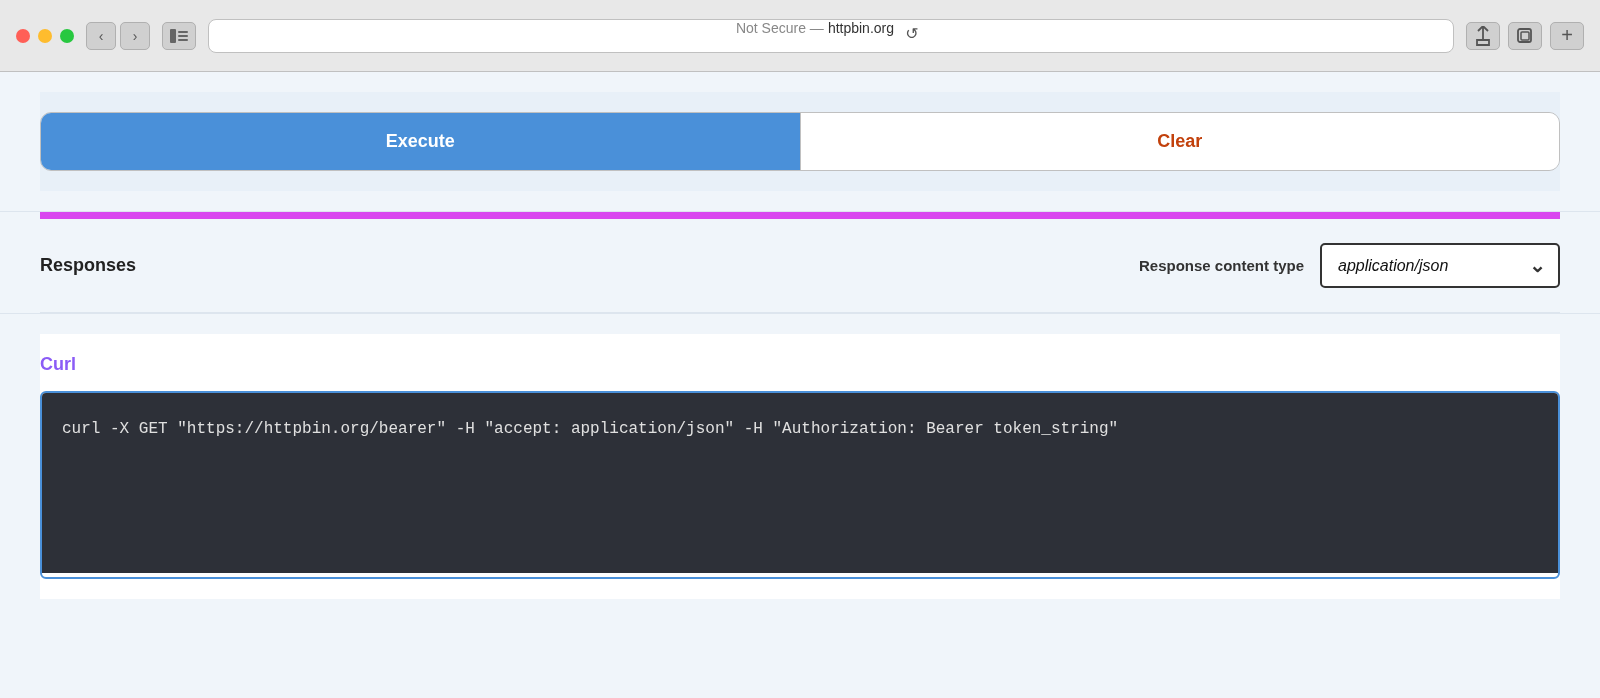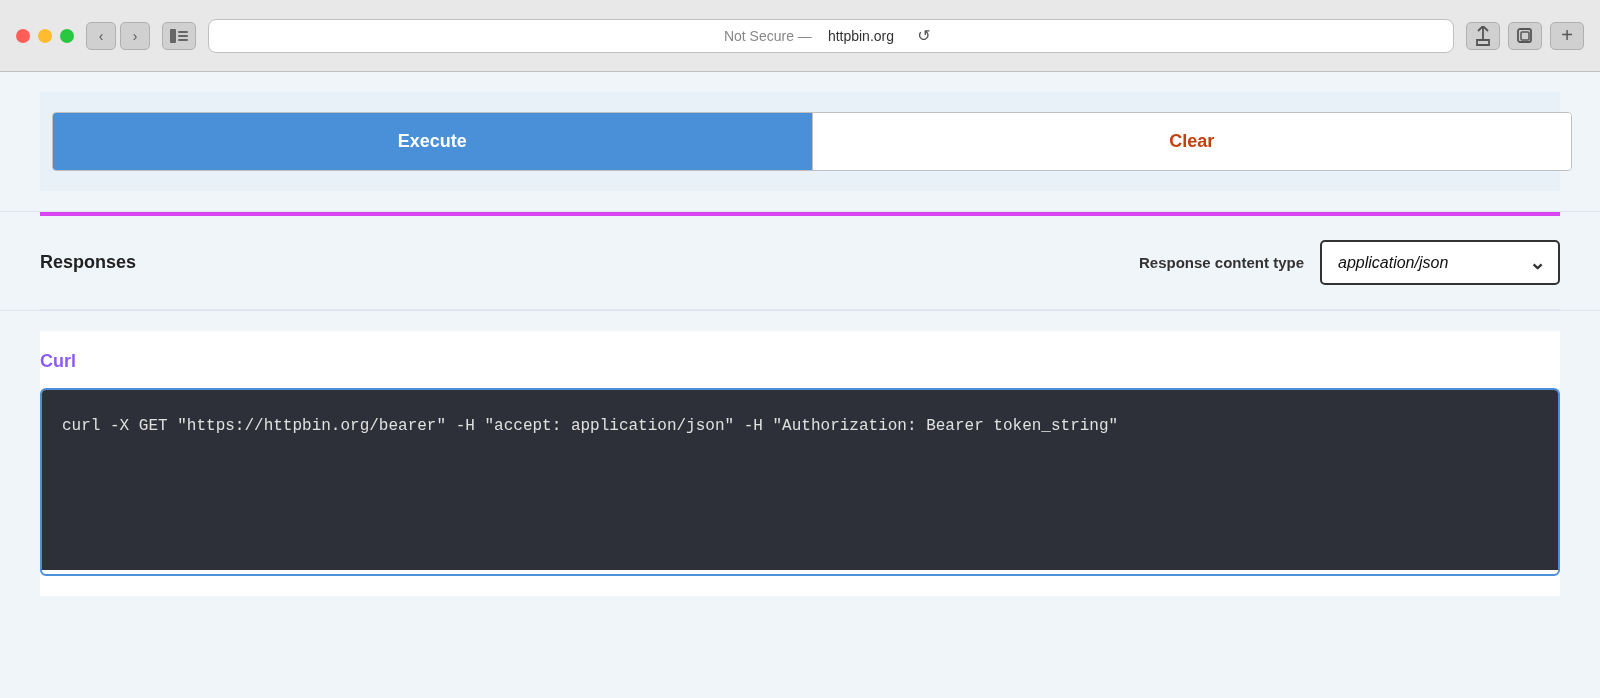--- a/index.html
+++ b/index.html
@@ -83,9 +83,9 @@
       border: 1px solid #c0c0c0;
       border-radius: 8px;
       display: flex;
-      align-items: center;
-      justify-content: center;
-      gap: 16px;
+      align-items: flex-start;
+      justify-content: center;
+      gap: 4px;
       font-size: 14px;
       color: #333;
       padding: 0 12px;

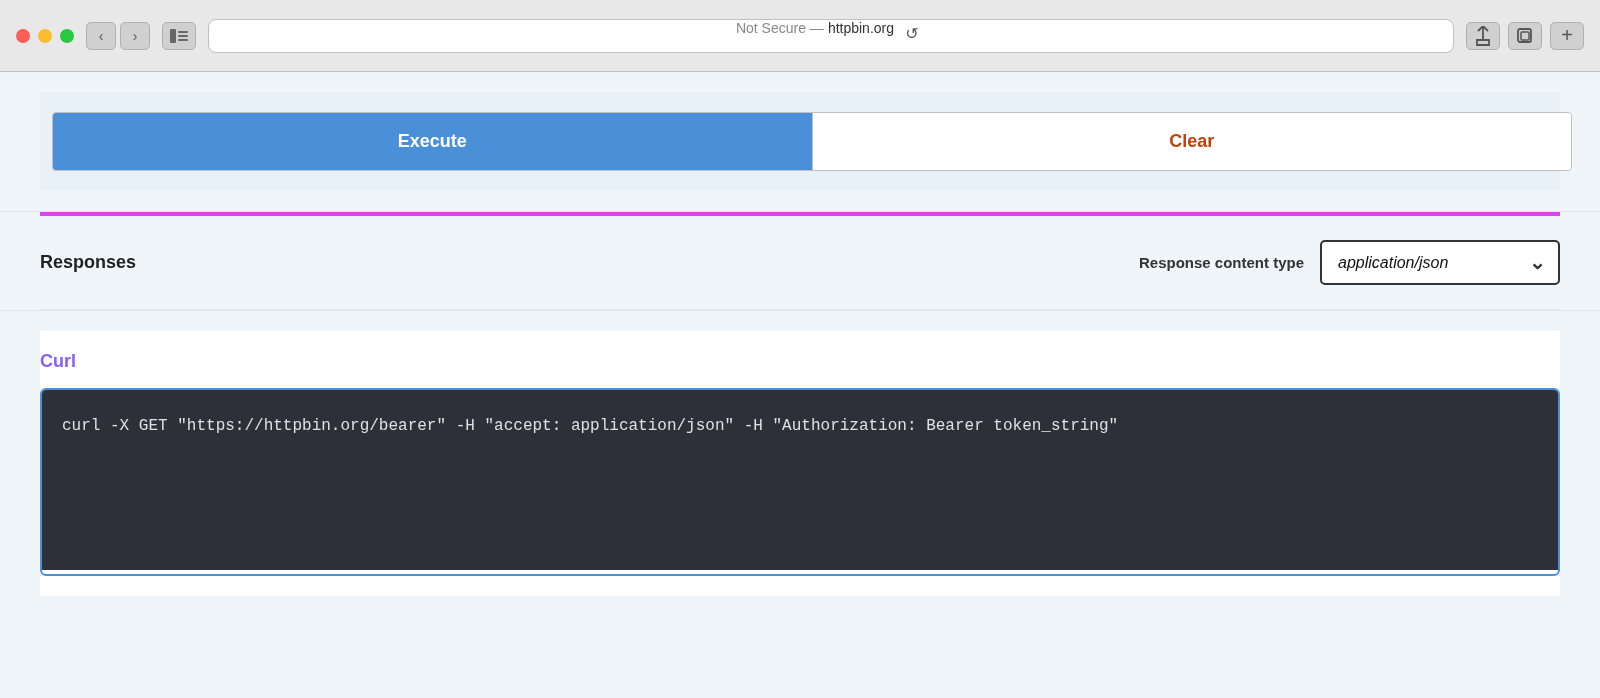--- a/index.html
+++ b/index.html
@@ -140,10 +140,9 @@
       display: flex;
       gap: 0;
       width: 100%;
-      border-radius: 4px;
+      border-radius: 11px;
       overflow: hidden;
       border: 1px solid #c0c0c0;
-      margin-left: 12px;
     }
 
     .btn-execute {

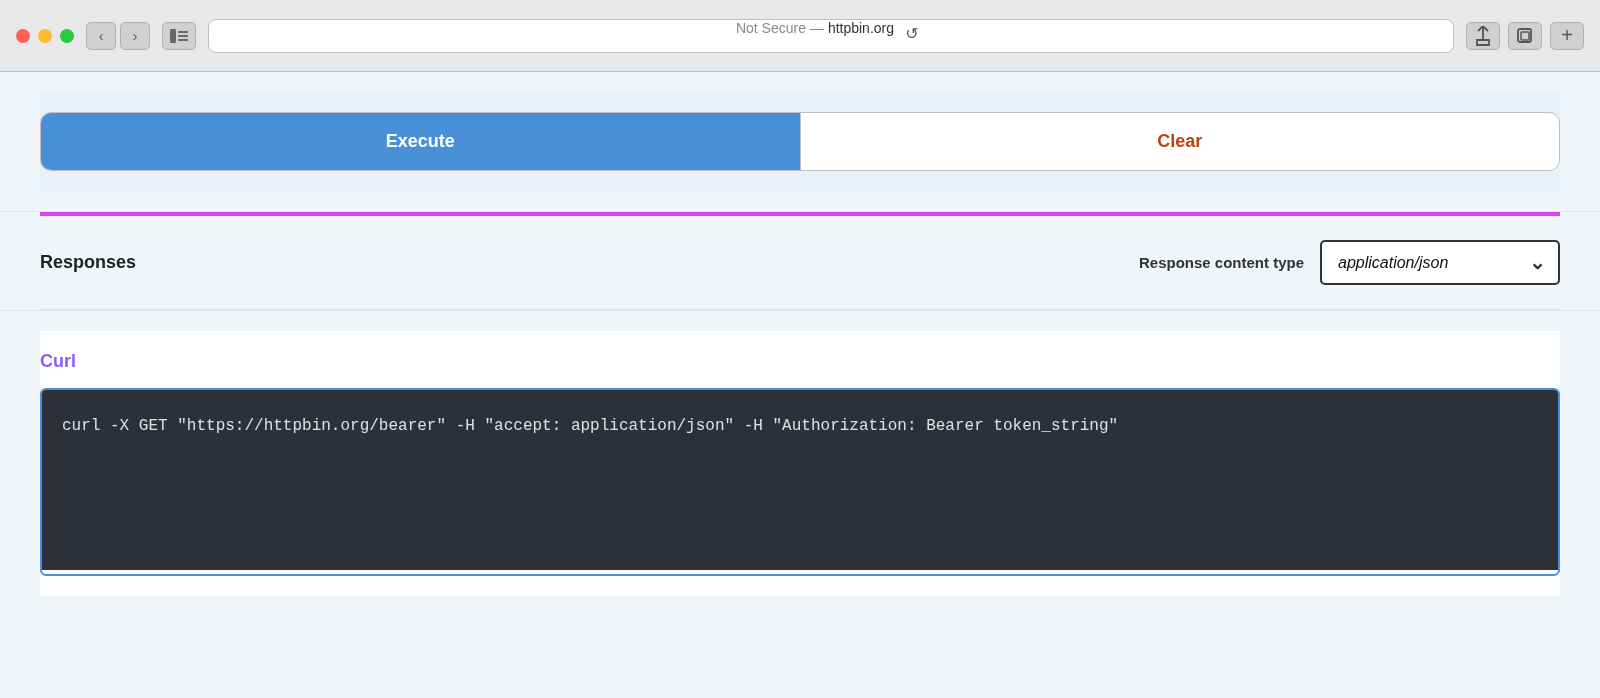--- a/index.html
+++ b/index.html
@@ -174,7 +174,7 @@
     .responses-section {
       background: white;
       padding: 24px 0;
-      border-top: 4px solid #d946ef;
+      border-top: 7px solid #d946ef;
       border-bottom: 1px solid #dde5ee;
       display: flex;
       align-items: center;

